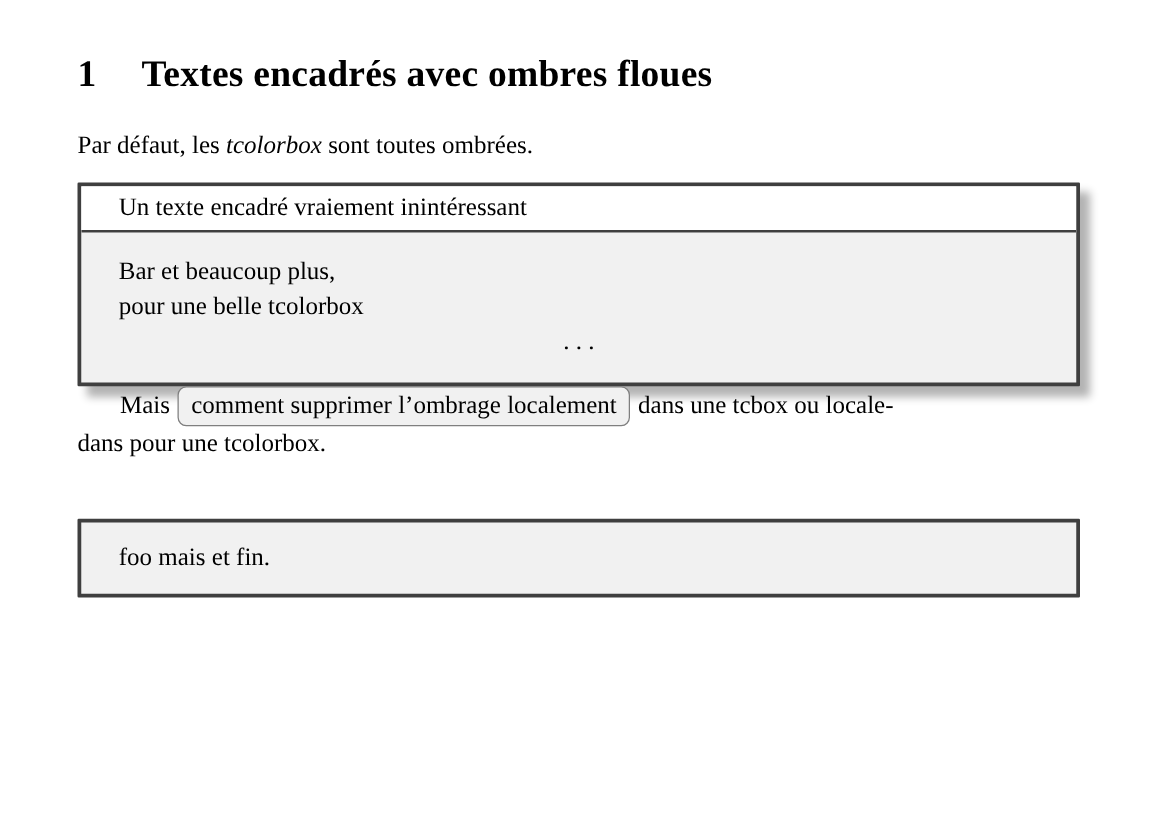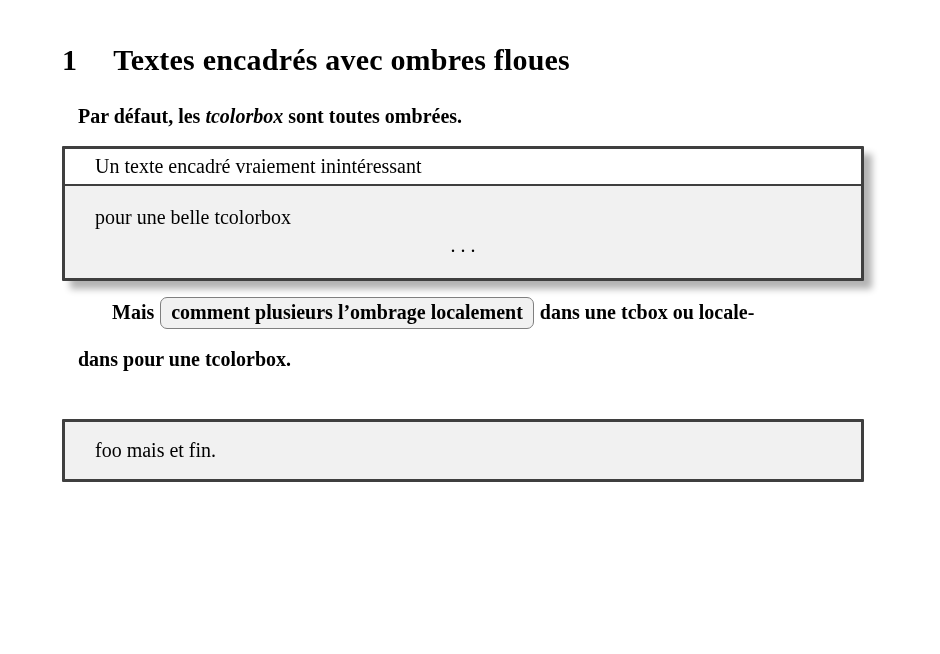--- a/index.html
+++ b/index.html
@@ -24,10 +24,9 @@
   }
   .sec-num { margin-right: 36px; }
   .para {
-    margin: 16px;
+    margin: 0;
     font-size: 20px;
     line-height: 28px;
-    font-weight: bold;
   }
   .indent { padding-left: 34px; }
   .after-box { margin-top: 39px; }

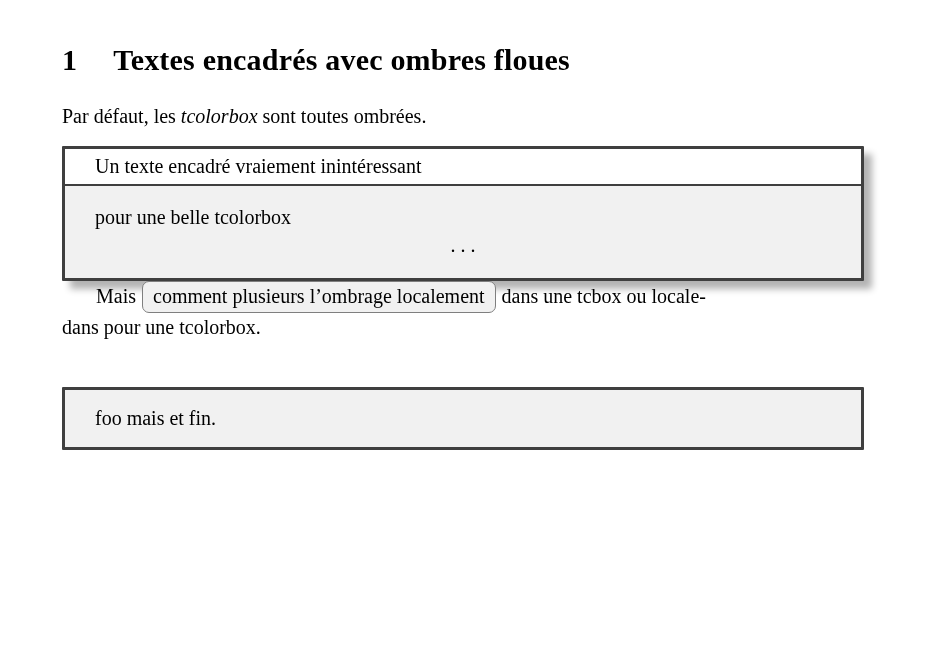--- a/index.html
+++ b/index.html
@@ -82,6 +82,7 @@
   <div class="tcolorbox box-shadowed">
     <div class="tc-title">Un texte encadré vraiement inintéressant</div>
     <div class="tc-body">
+      <div class="tc-line">Bar et beaucoup plus,</div>
       <div class="tc-line">pour une belle tcolorbox</div>
       <div class="tc-line tc-line-center">. . .</div>
     </div>

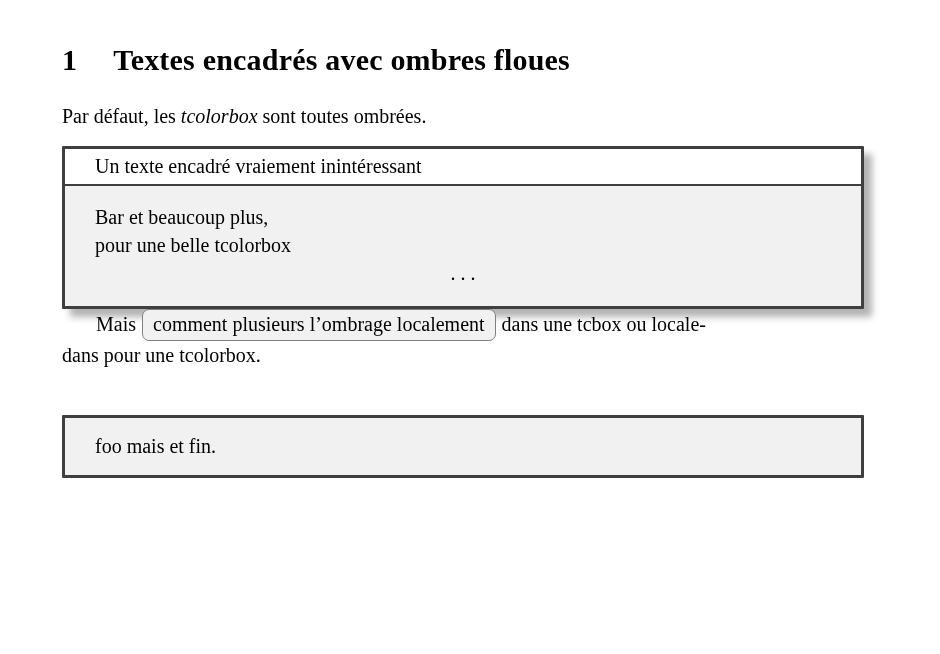--- a/index.html
+++ b/index.html
@@ -89,7 +89,7 @@
   </div>
 
 
-  <p class="para indent"><span>Mais</span><span class="inline-tcbox">comment plusieurs l’ombrage localement</span><span>dans une tcbox ou locale-</span></p>
+  <p class="para indent"><span>Mais</span><span class="inline-tcbox">comment supprimer l’ombrage localement</span><span>dans une tcbox ou locale-</span></p>
 
   <p class="para">dans pour une tcolorbox.</p>
 

